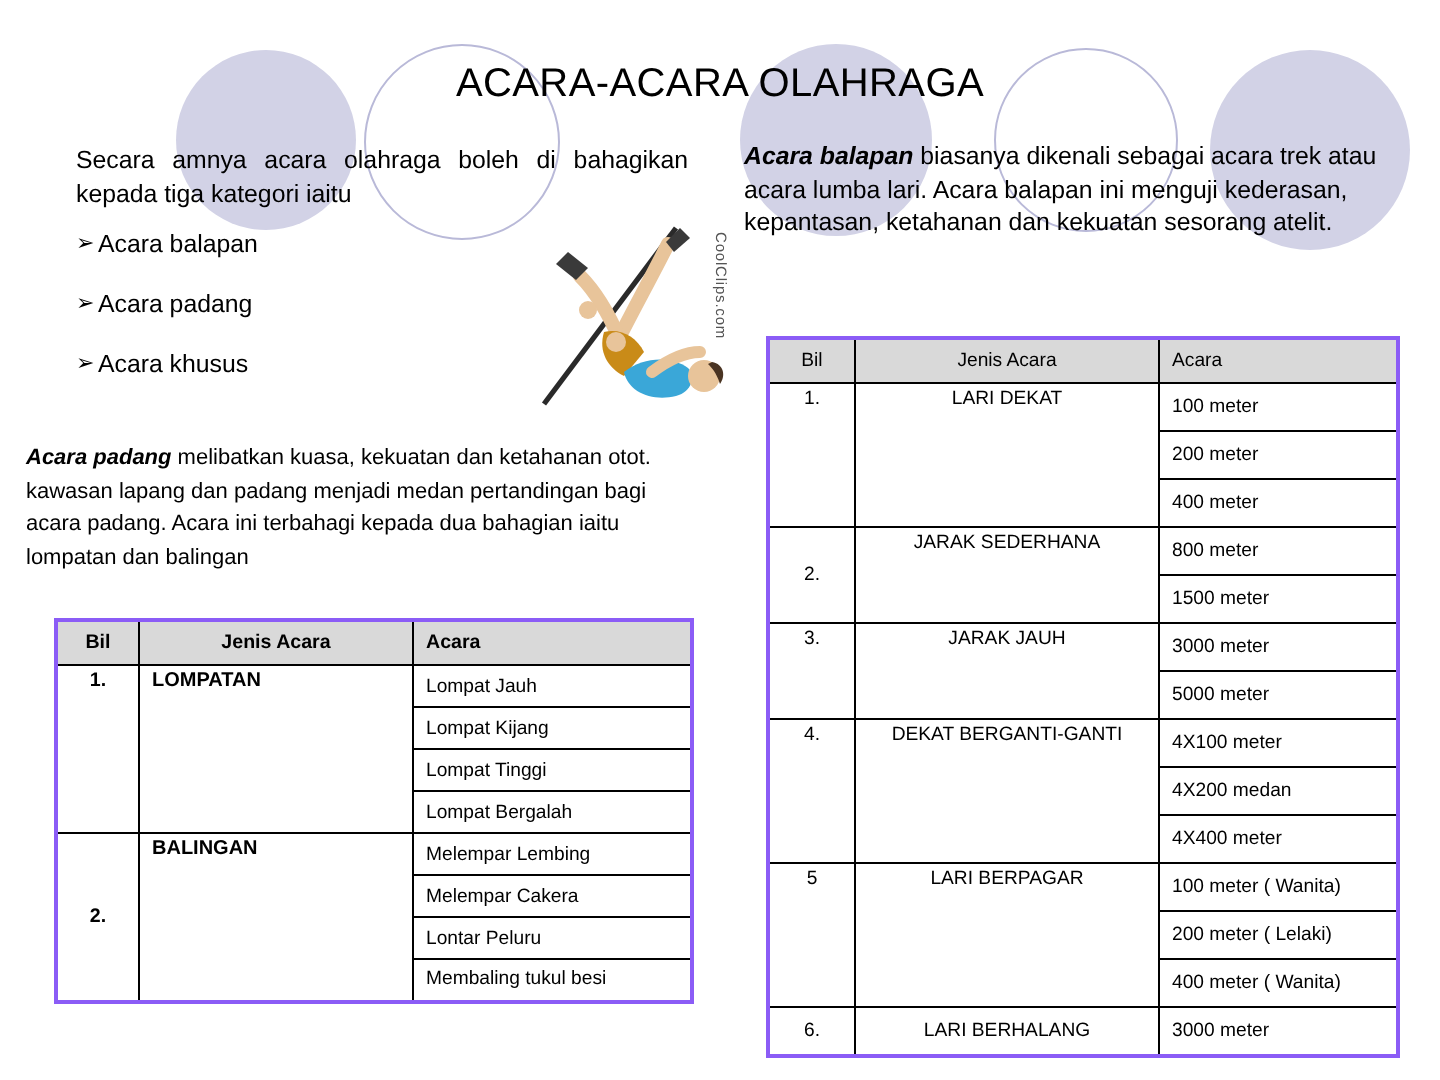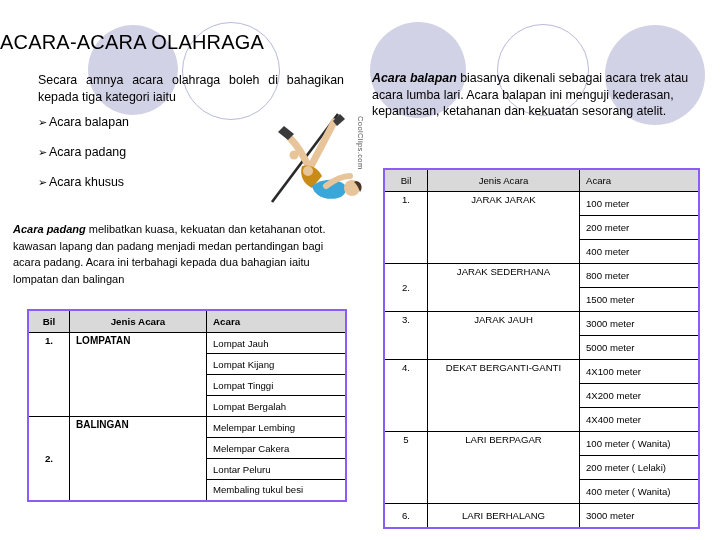--- a/index.html
+++ b/index.html
@@ -22,7 +22,7 @@
   
   .title{
     position:absolute;left:0;top:31px;width:720px;
-    text-align:left;
+    text-align:center;
     font-size:20px;font-weight:400;letter-spacing:.2px;
     color:#000;
   }

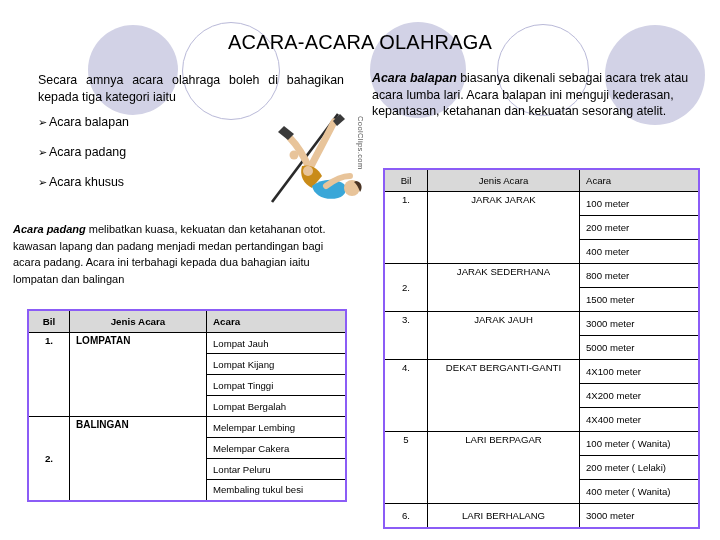--- a/index.html
+++ b/index.html
@@ -185,7 +185,7 @@
     <tbody>
       <tr>
         <td class="c-bil va-top" rowspan="3">1.</td>
-        <td class="c-jenis va-top" rowspan="3">JARAK JARAK</td>
+        <td class="c-jenis va-top" rowspan="3">LARI DEKAT</td>
         <td class="c-acara">100 meter</td>
       </tr>
       <tr>

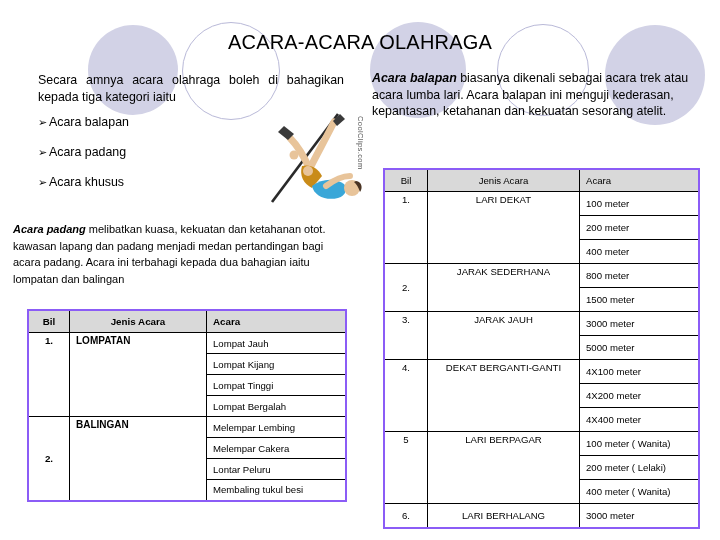--- a/index.html
+++ b/index.html
@@ -219,7 +219,7 @@
         <td class="c-acara">4X100 meter</td>
       </tr>
       <tr>
-        <td class="c-acara">4X200 meter</td>
+        <td class="c-acara">4X200 medan</td>
       </tr>
       <tr>
         <td class="c-acara">4X400 meter</td>

